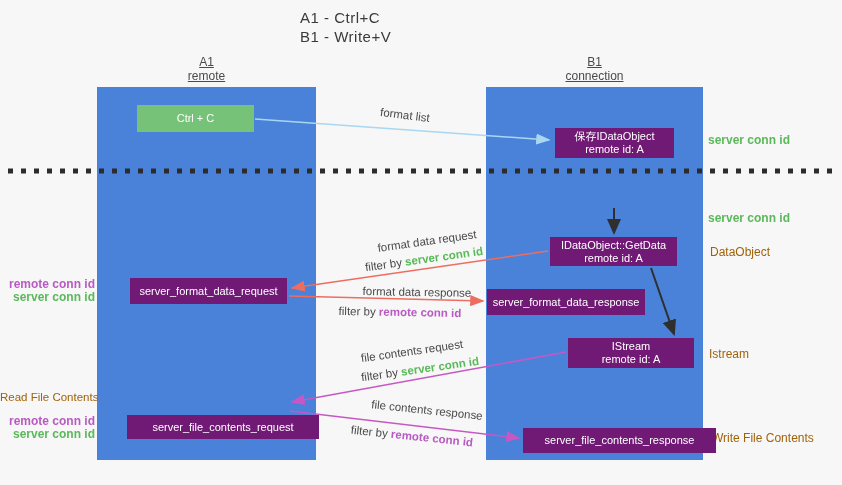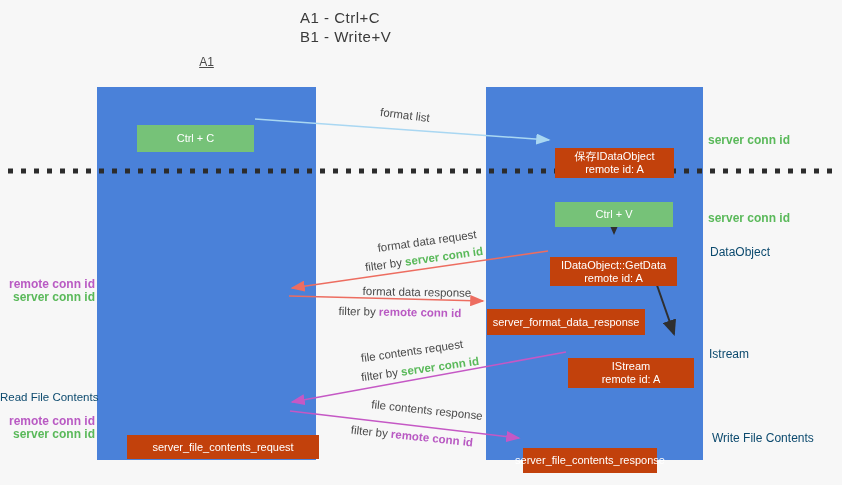--- a/index.html
+++ b/index.html
@@ -72,6 +72,10 @@
 
   <div class="abs col-header" style="left:97px;width:219px;">
     <div>A1</div>
+  </div>
+  <div class="abs col-header" style="left:486px;width:217px;">
+    <div>B1</div>
+    <div>connection</div>
   </div>
 
   <div class="abs column" style="left:97px;width:219px;"></div>

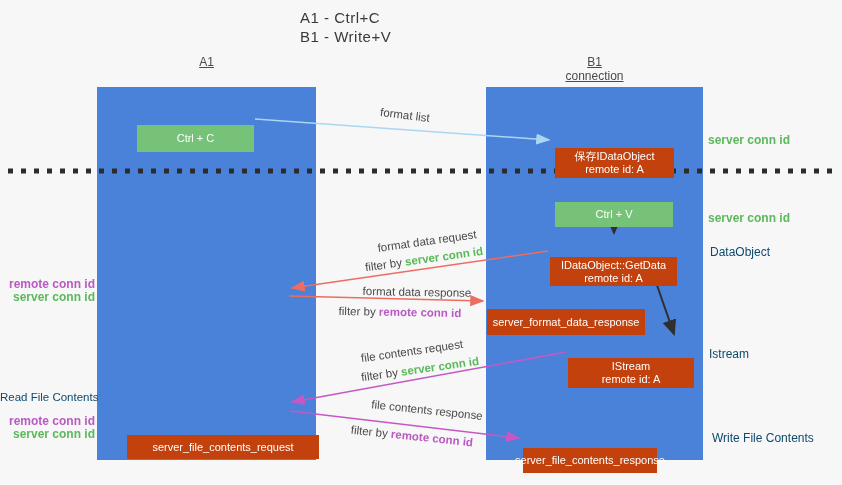--- a/index.html
+++ b/index.html
@@ -72,6 +72,7 @@
 
   <div class="abs col-header" style="left:97px;width:219px;">
     <div>A1</div>
+    <div>remote</div>
   </div>
   <div class="abs col-header" style="left:486px;width:217px;">
     <div>B1</div>

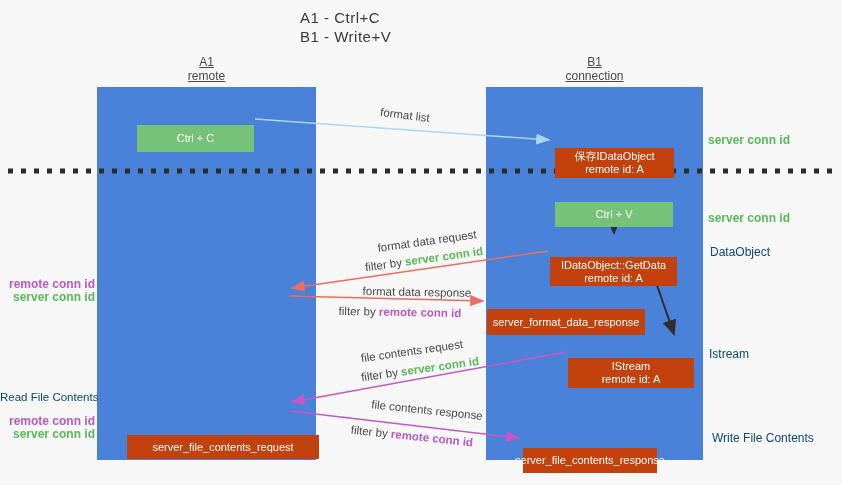--- a/index.html
+++ b/index.html
@@ -33,13 +33,12 @@
   }
   .node{
     display:flex;flex-direction:column;
-    align-items:center;justify-content:center;
+    justify-content:center;
     color:#ffffff;
     font-size:11px;line-height:13px;
     text-align:center;
     z-index:10;
     white-space:nowrap;
-    margin-top:20px;
   }
   .green-node{background:#76c278;}
   .orange-node{background:#c2410c;}

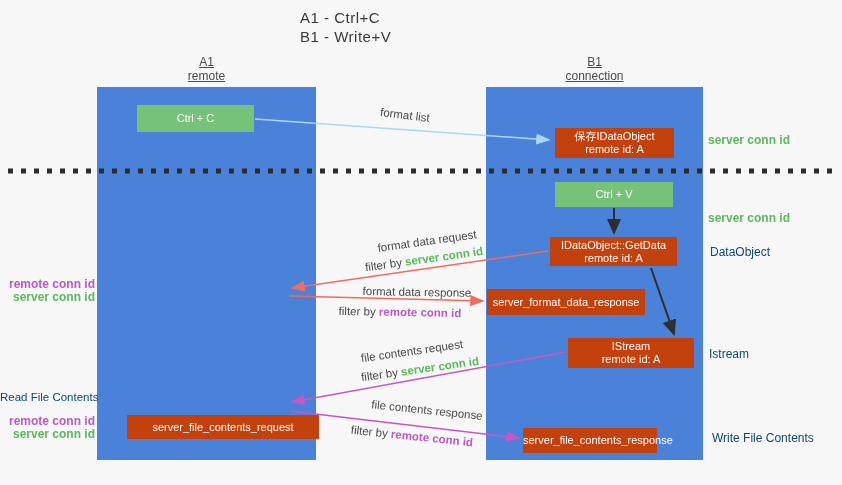--- a/index.html
+++ b/index.html
@@ -41,7 +41,7 @@
     white-space:nowrap;
   }
   .green-node{background:#76c278;}
-  .orange-node{background:#c2410c;}
+  .orange-node{background:#701a75;}
   .edge-label{
     white-space:nowrap;
     font-size:11.5px;

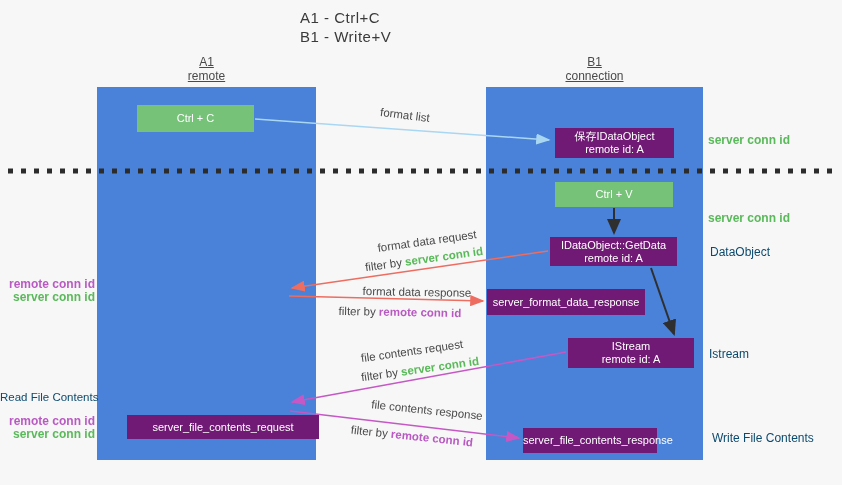--- a/index.html
+++ b/index.html
@@ -115,9 +115,6 @@
     <span>remote id: A</span>
   </div>
 
-  <div class="abs node green-node" style="left:555px;top:182px;width:118px;height:25px;">
-    <span>Ctrl + V</span>
-  </div>
 
   <div class="abs node orange-node" style="left:550px;top:237px;width:127px;height:29px;">
     <span>IDataObject::GetData</span>

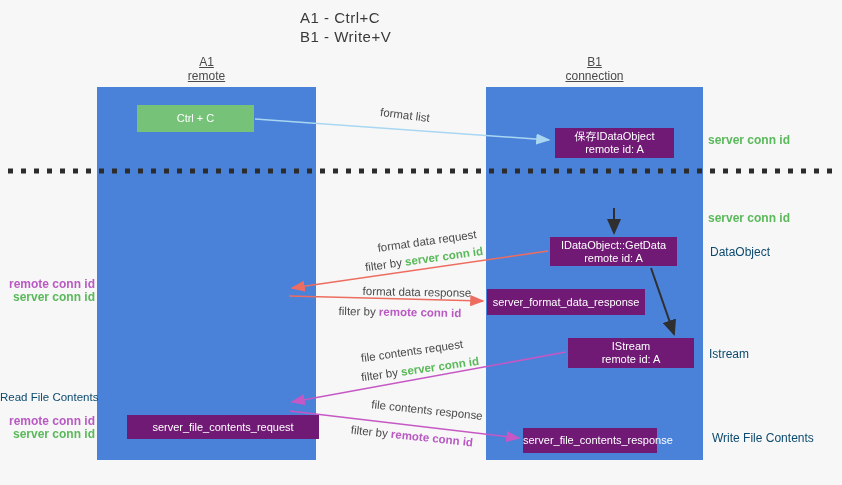--- a/index.html
+++ b/index.html
@@ -52,7 +52,7 @@
   .key-purple{color:#b95ac3;font-weight:bold;}
   .ann-green{color:#5ab95a;font-weight:bold;font-size:12px;white-space:nowrap;}
   .ann-purple{color:#b95ac3;font-weight:bold;font-size:12px;white-space:nowrap;}
-  .ann-dark{color:#0c4a6e;font-size:12px;white-space:nowrap;}
+  .ann-dark{color:#a16207;font-size:12px;white-space:nowrap;}
   .left-ann{left:0;width:95px;text-align:right;line-height:13px;}
   svg.overlay{
     position:absolute;left:0;top:0;

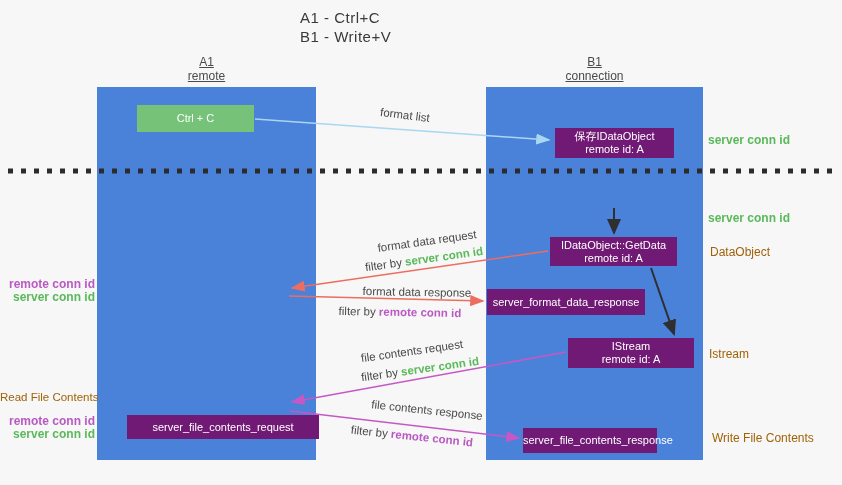--- a/index.html
+++ b/index.html
@@ -121,6 +121,9 @@
     <span>remote id: A</span>
   </div>
 
+  <div class="abs node orange-node" style="left:130px;top:278px;width:157px;height:26px;">
+    <span>server_format_data_request</span>
+  </div>
 
   <div class="abs node orange-node" style="left:487px;top:289px;width:158px;height:26px;">
     <span>server_format_data_response</span>

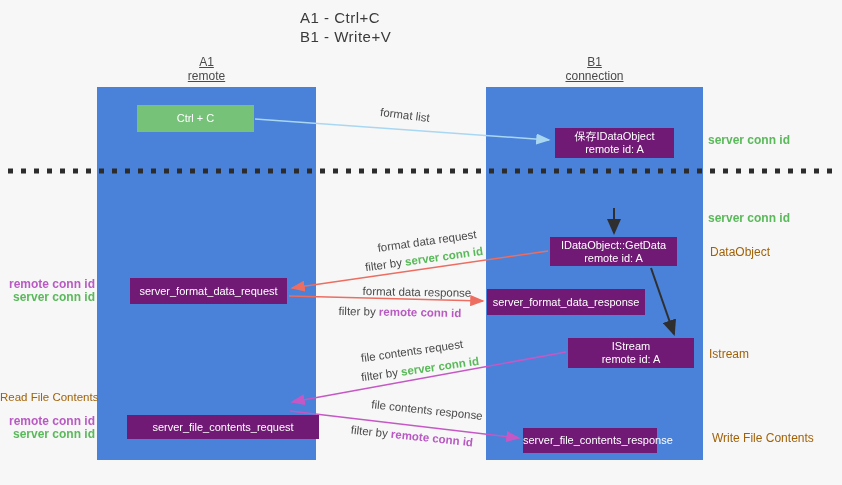--- a/index.html
+++ b/index.html
@@ -138,7 +138,7 @@
     <span>server_file_contents_request</span>
   </div>
 
-  <div class="abs node orange-node" style="left:523px;top:428px;width:134px;height:25px;">
+  <div class="abs node orange-node" style="left:523px;top:428px;width:193px;height:25px;">
     <span>server_file_contents_response</span>
   </div>
 

